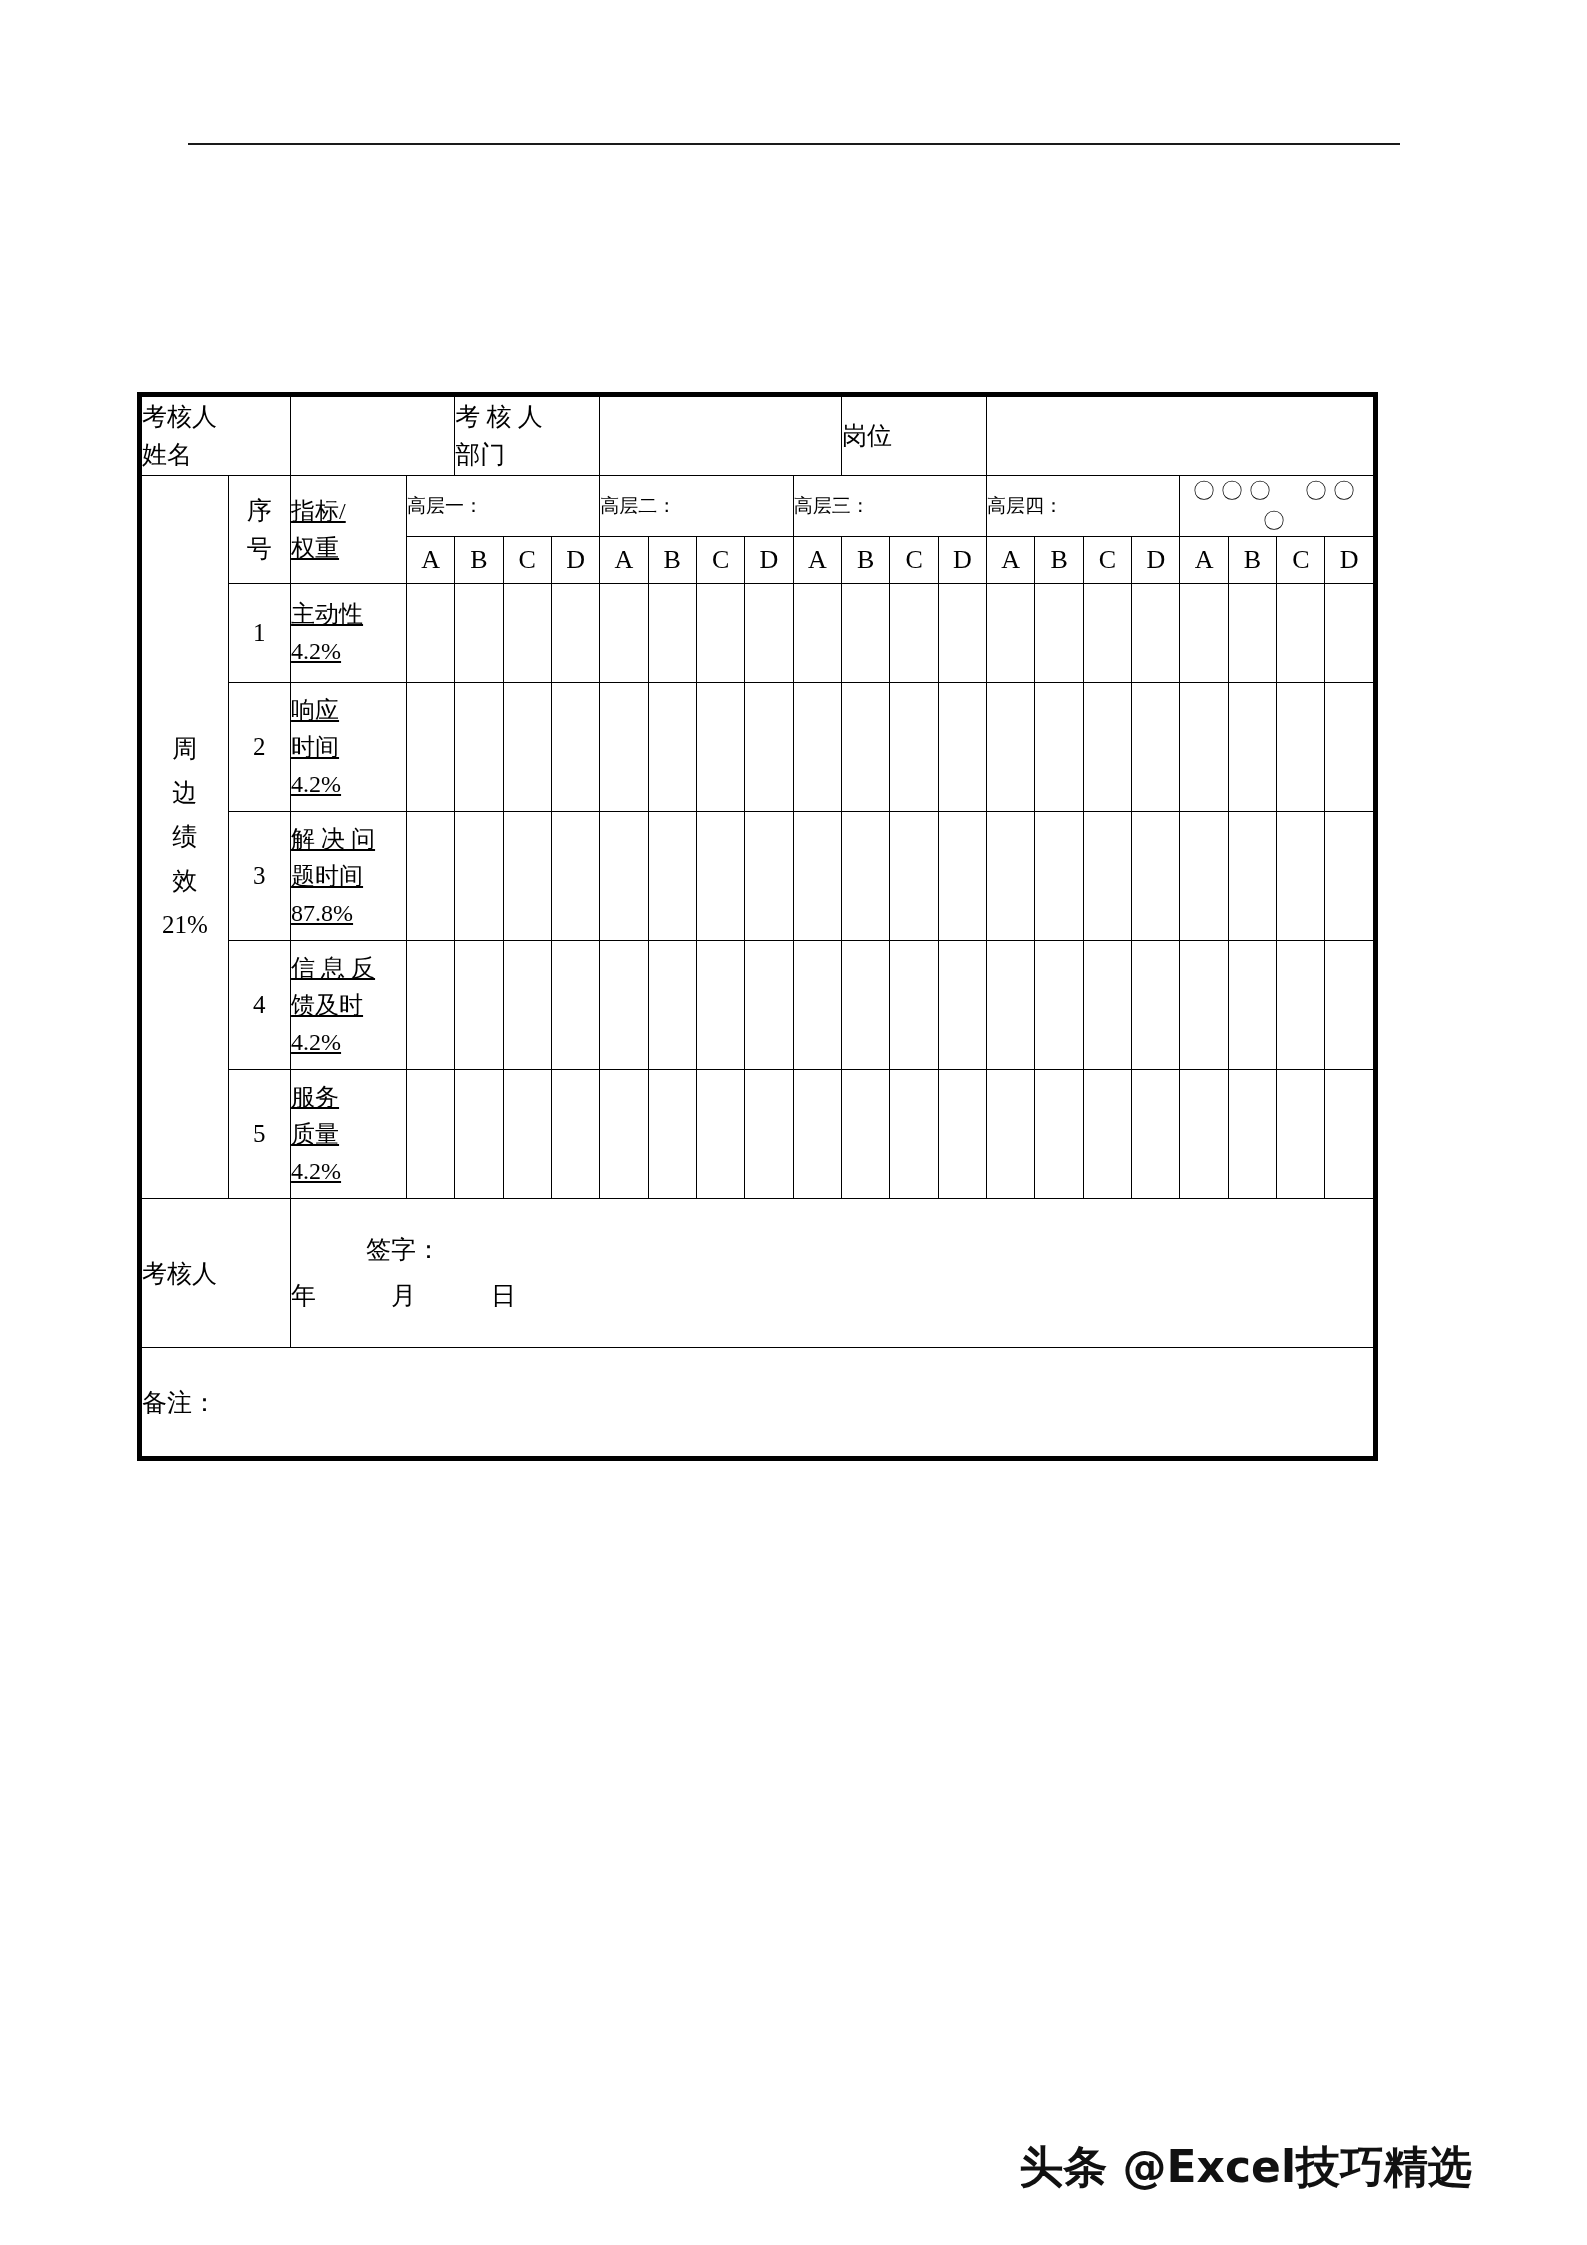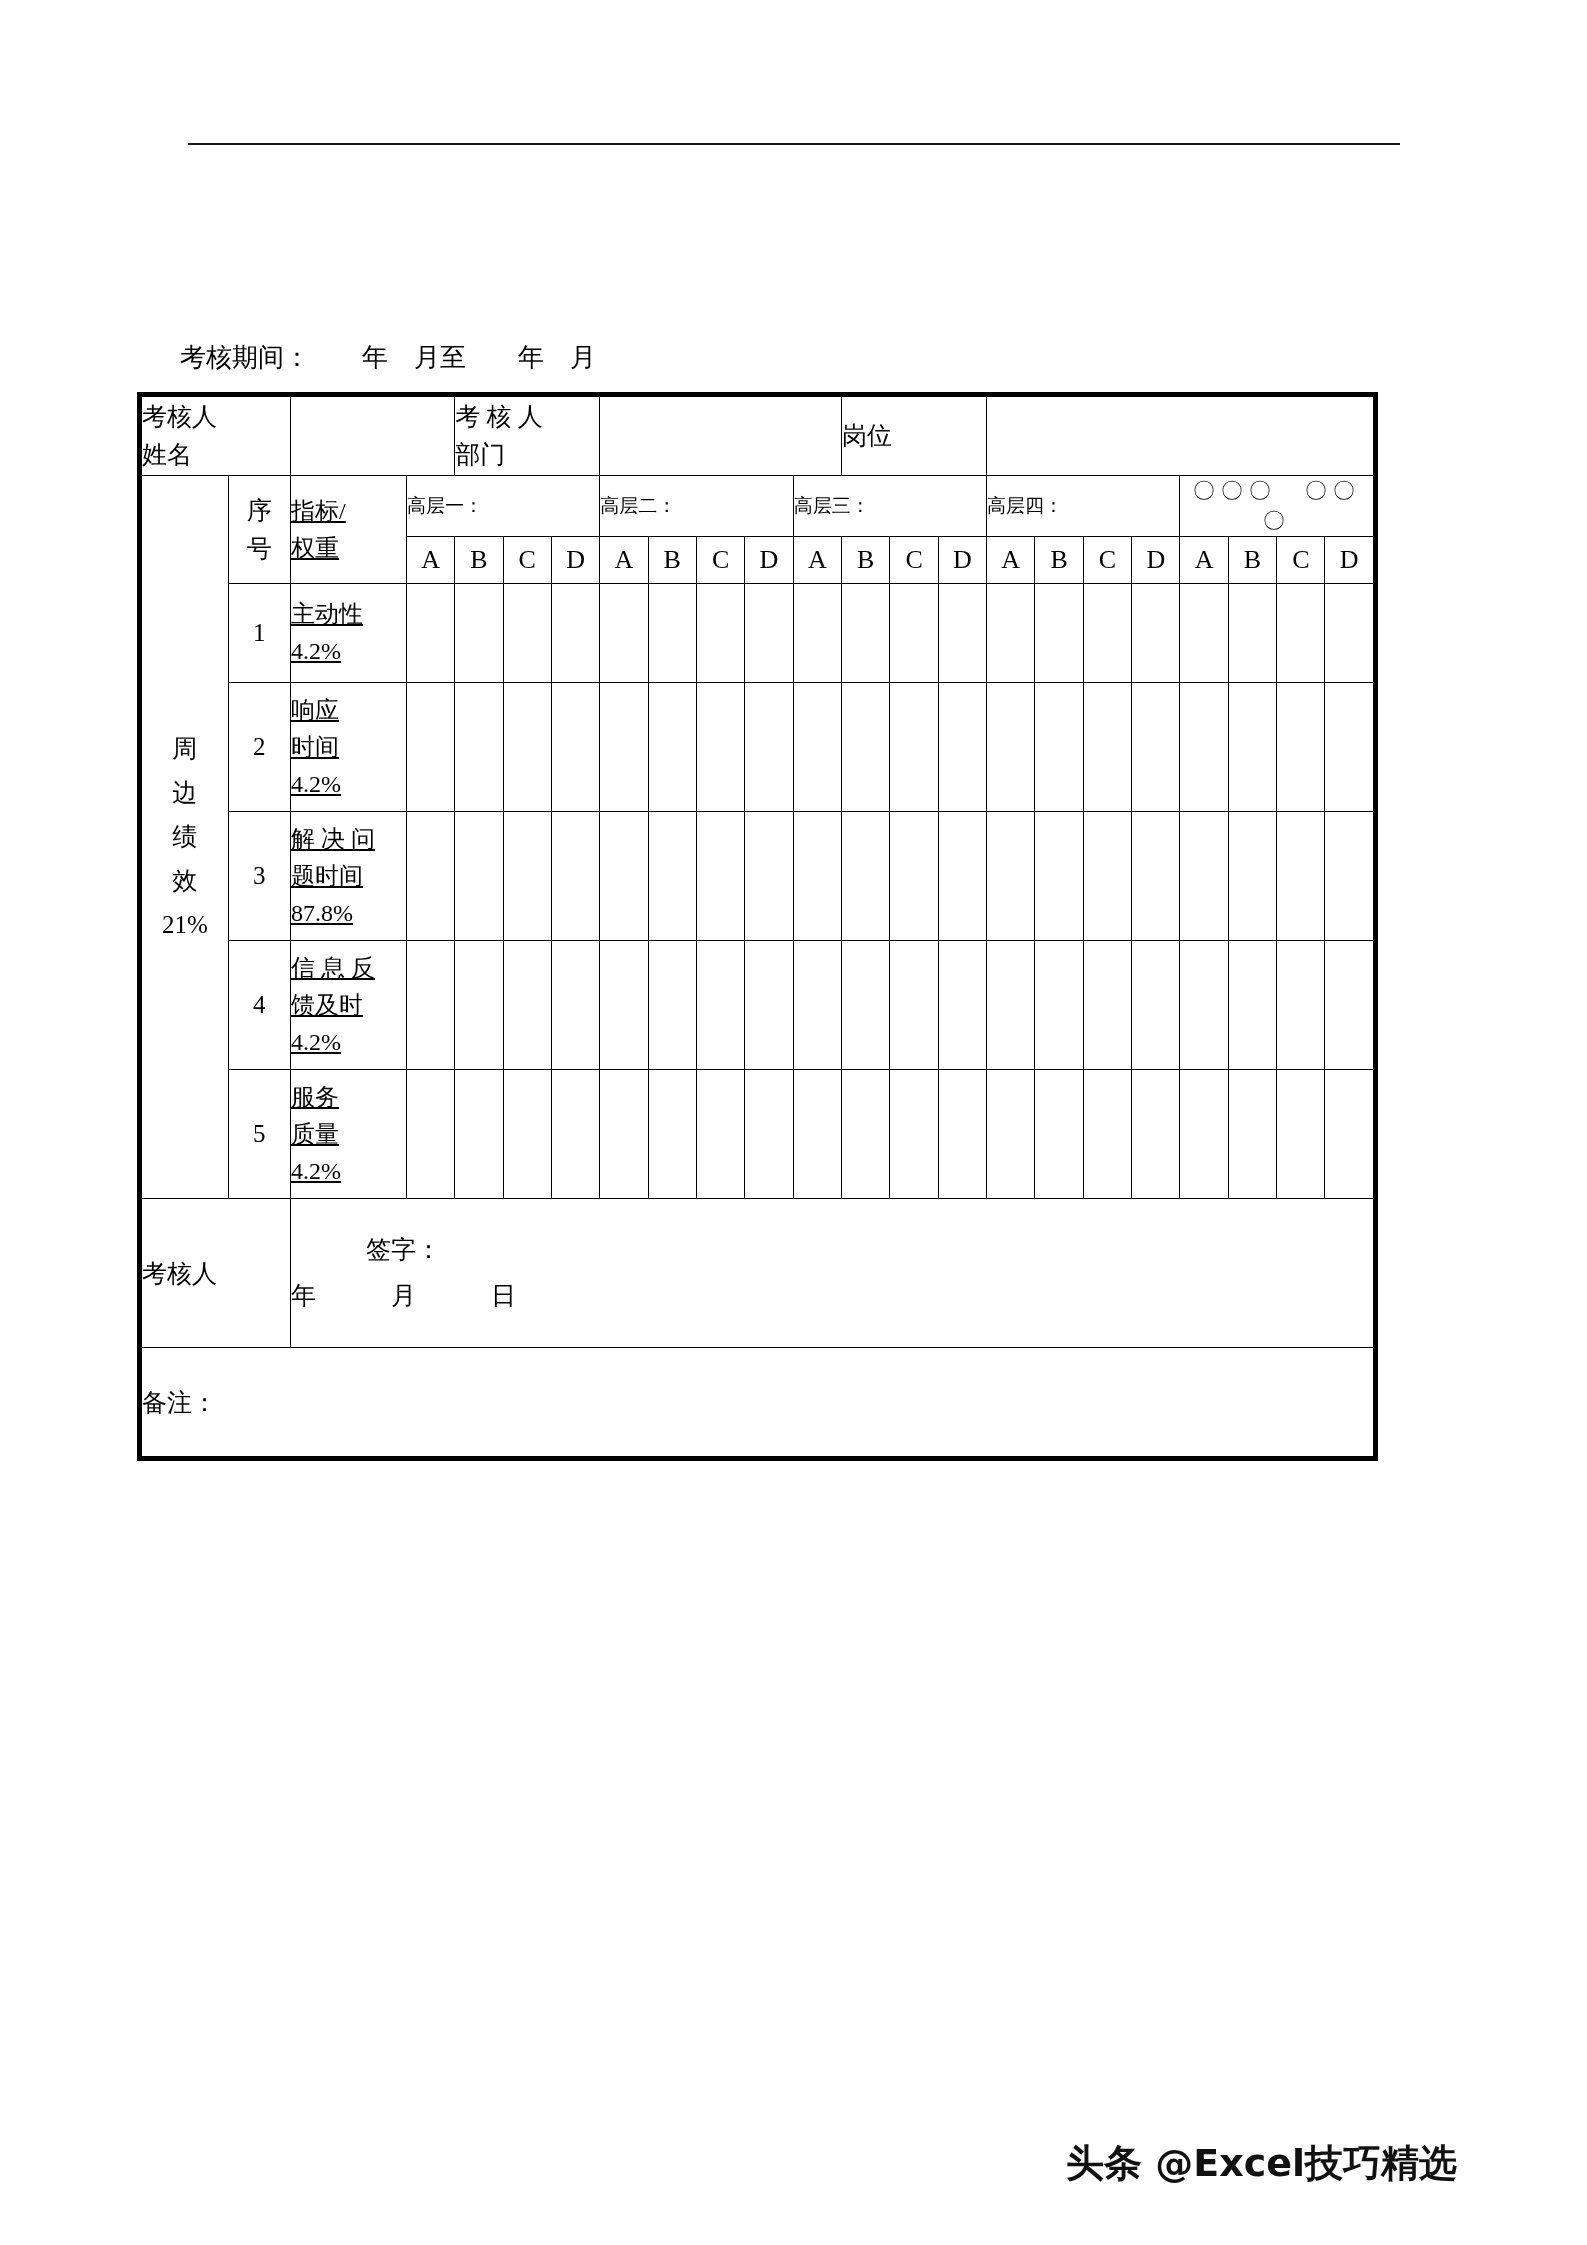--- a/index.html
+++ b/index.html
@@ -177,7 +177,6 @@
   <div class="top-rule"></div>
 
 
-  <div class="period-line">考核期间：　　年　月至　　年　月</div>
 
   <div class="table-wrap">
     <table class="grid">

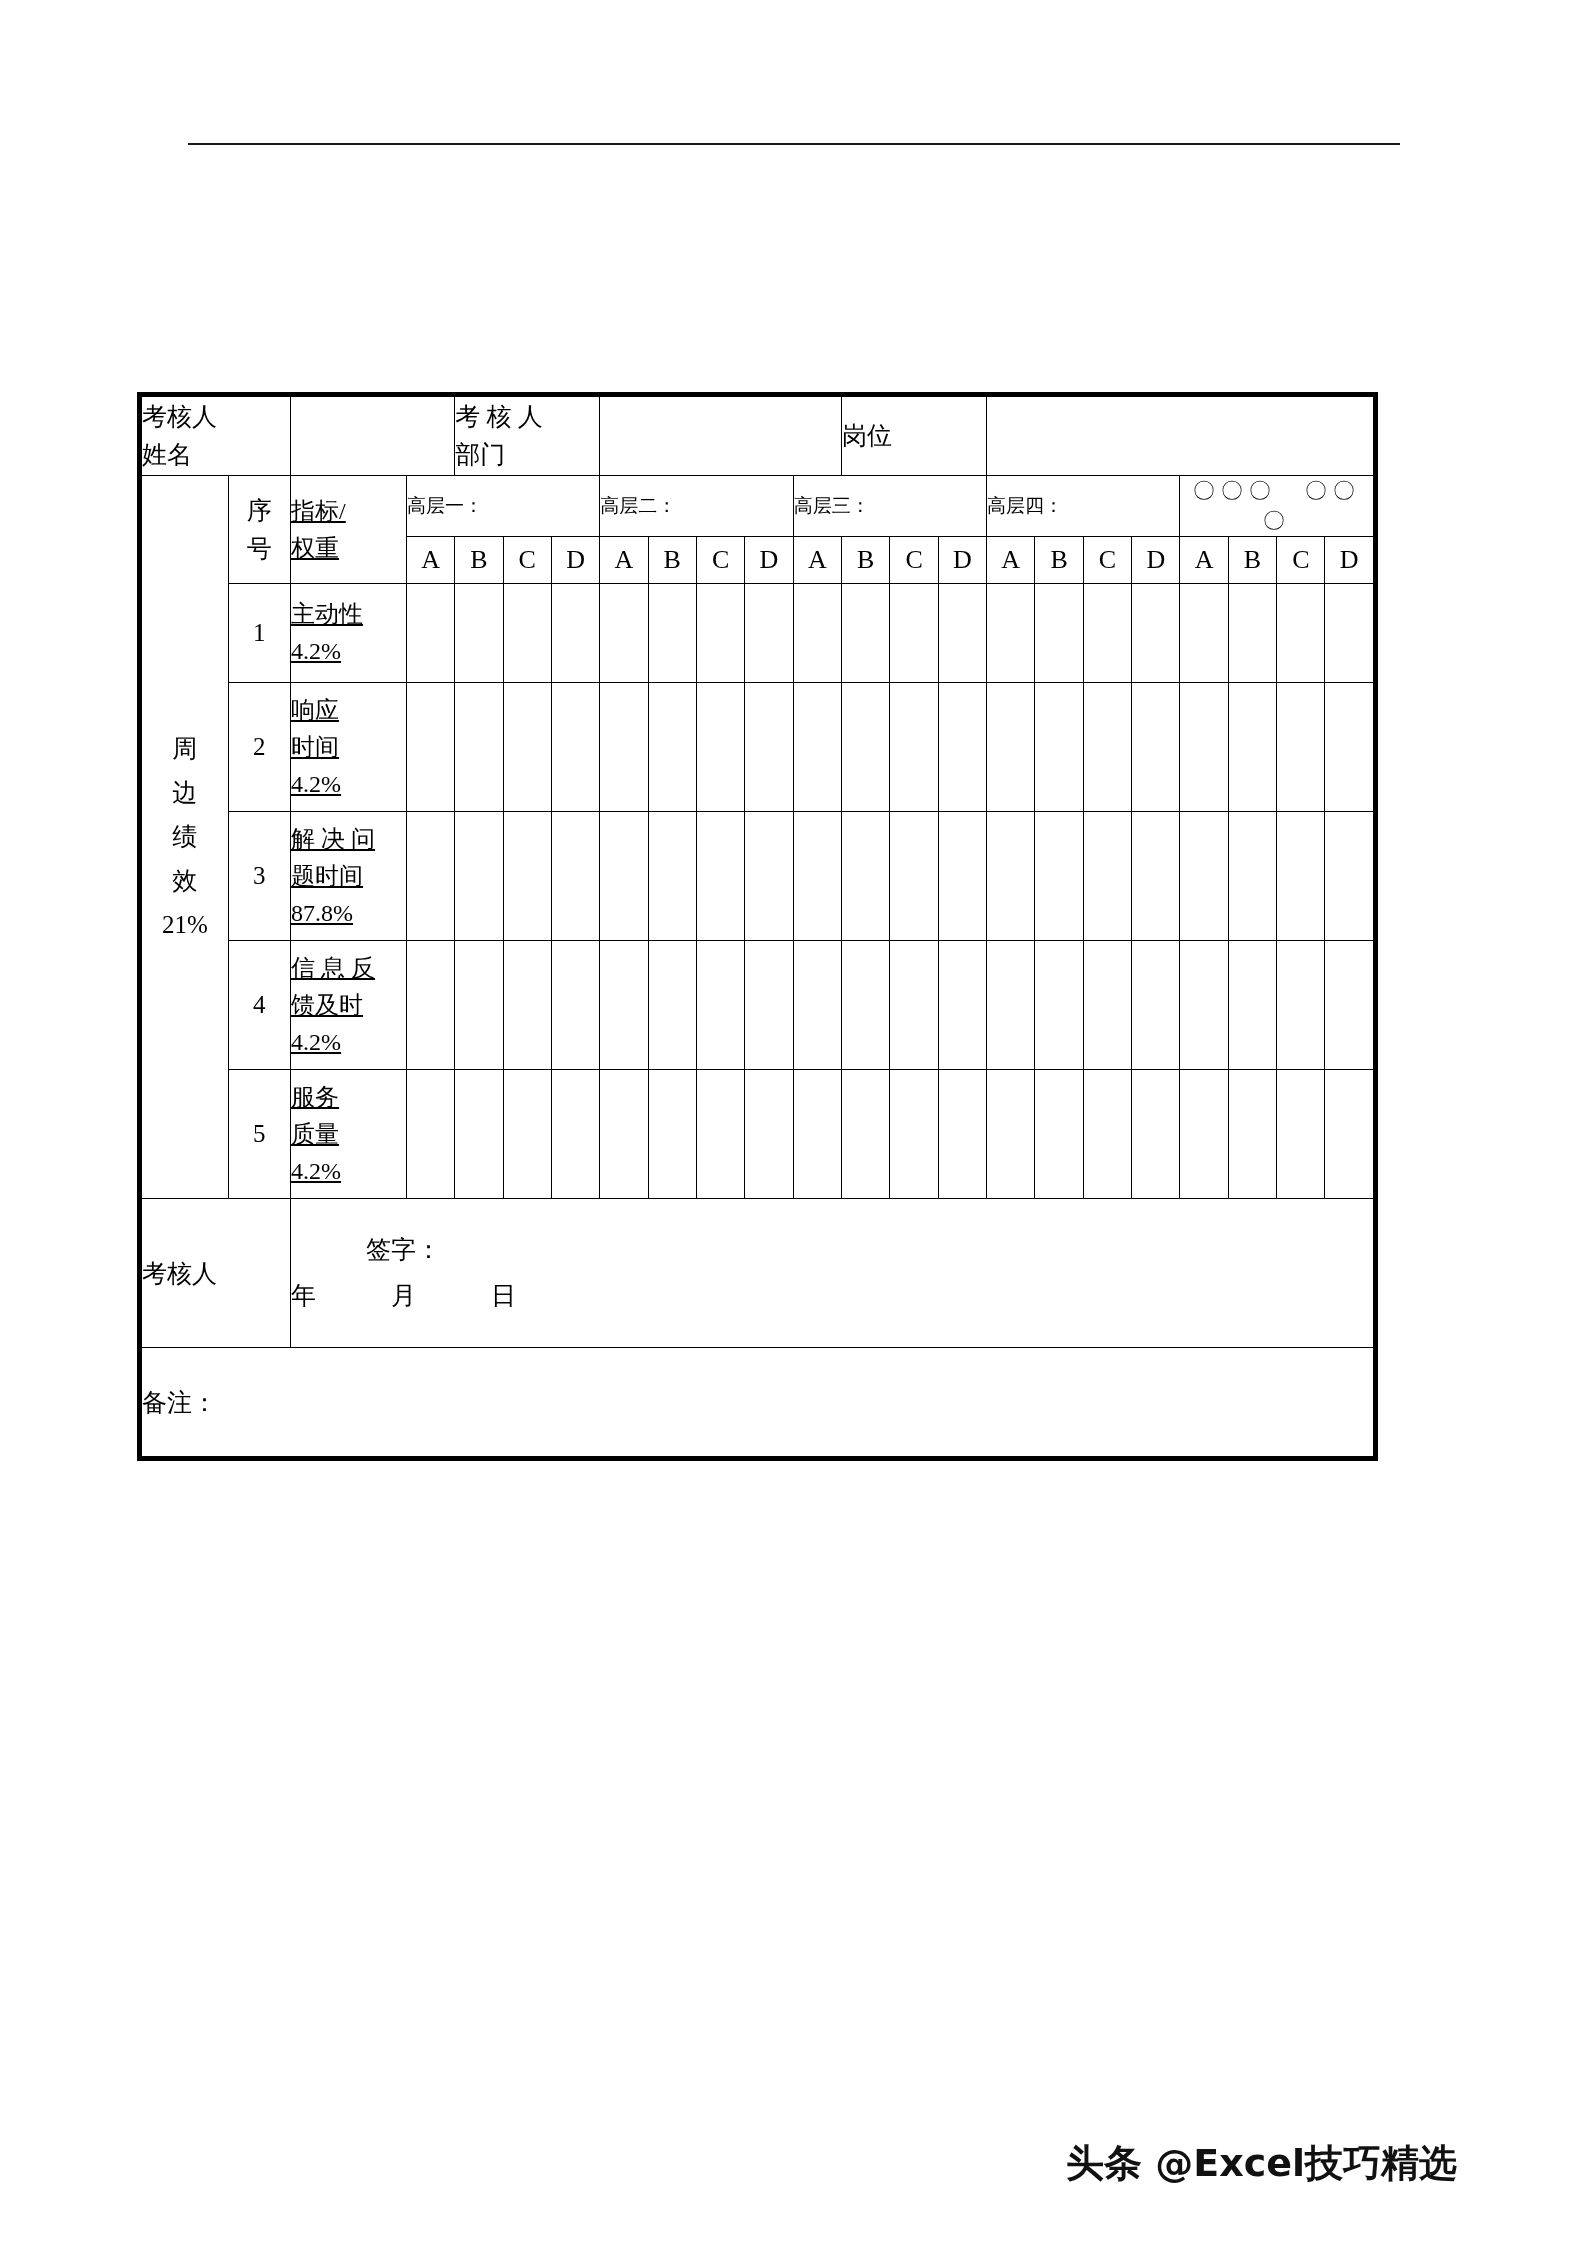--- a/index.html
+++ b/index.html
@@ -160,11 +160,11 @@
   
   .footer-mark {
     position: absolute;
-    right: 130px;
+    right: 115px;
     top: 2138px;
     font-family: "DejaVu Sans", "Liberation Sans", sans-serif;
     font-weight: bold;
-    font-size: 38px;
+    font-size: 44px;
     color: #111111;
     white-space: pre;
   }

